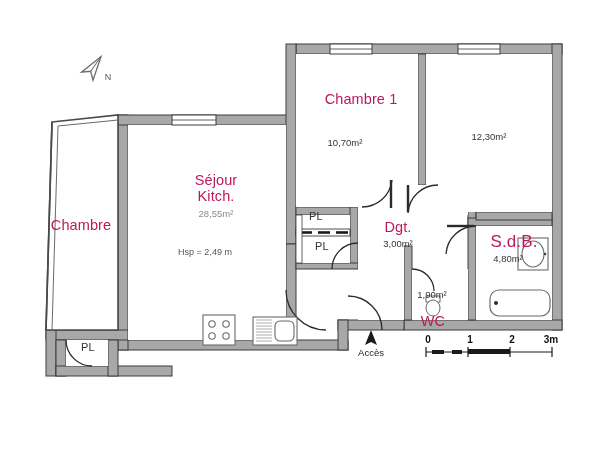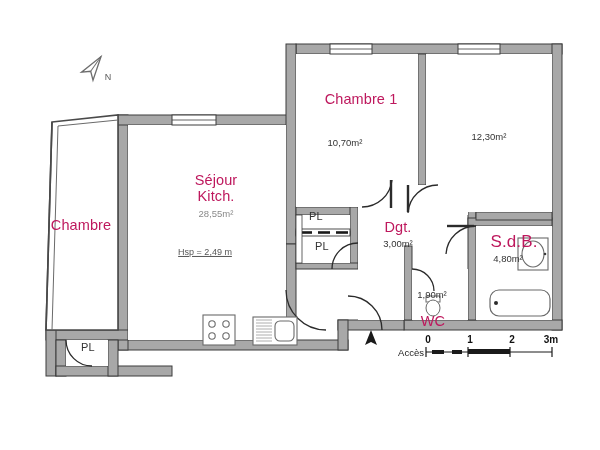--- a/index.html
+++ b/index.html
@@ -245,7 +245,7 @@
     <span>Kitch.</span>
   </div>
   <div class="lbl room-area faint" style="left:216px; top:214px;">28,55m²</div>
-  <div class="lbl hsp-lbl" style="left:205px; top:252px;text-decoration:underline;">Hsp = 2,49 m</div>
+  <div class="lbl hsp-lbl" style="left:205px; top:252px;">Hsp = 2,49 m</div>
 
   <div class="lbl room-name" style="left:361px; top:99px;">Chambre 1</div>
   <div class="lbl room-area" style="left:345px; top:143px;">10,70m²</div>

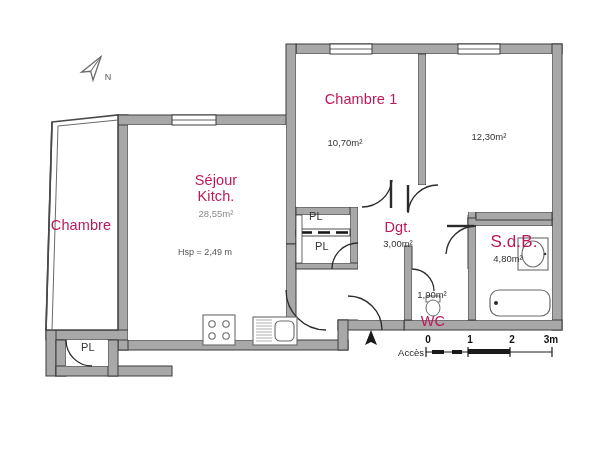--- a/index.html
+++ b/index.html
@@ -54,7 +54,6 @@
   .acces-lbl {
     font-size: 9.5px;
     color: #222;
-    margin-left: 40px;
   }
   .scale-num {
     font-size: 10px;

